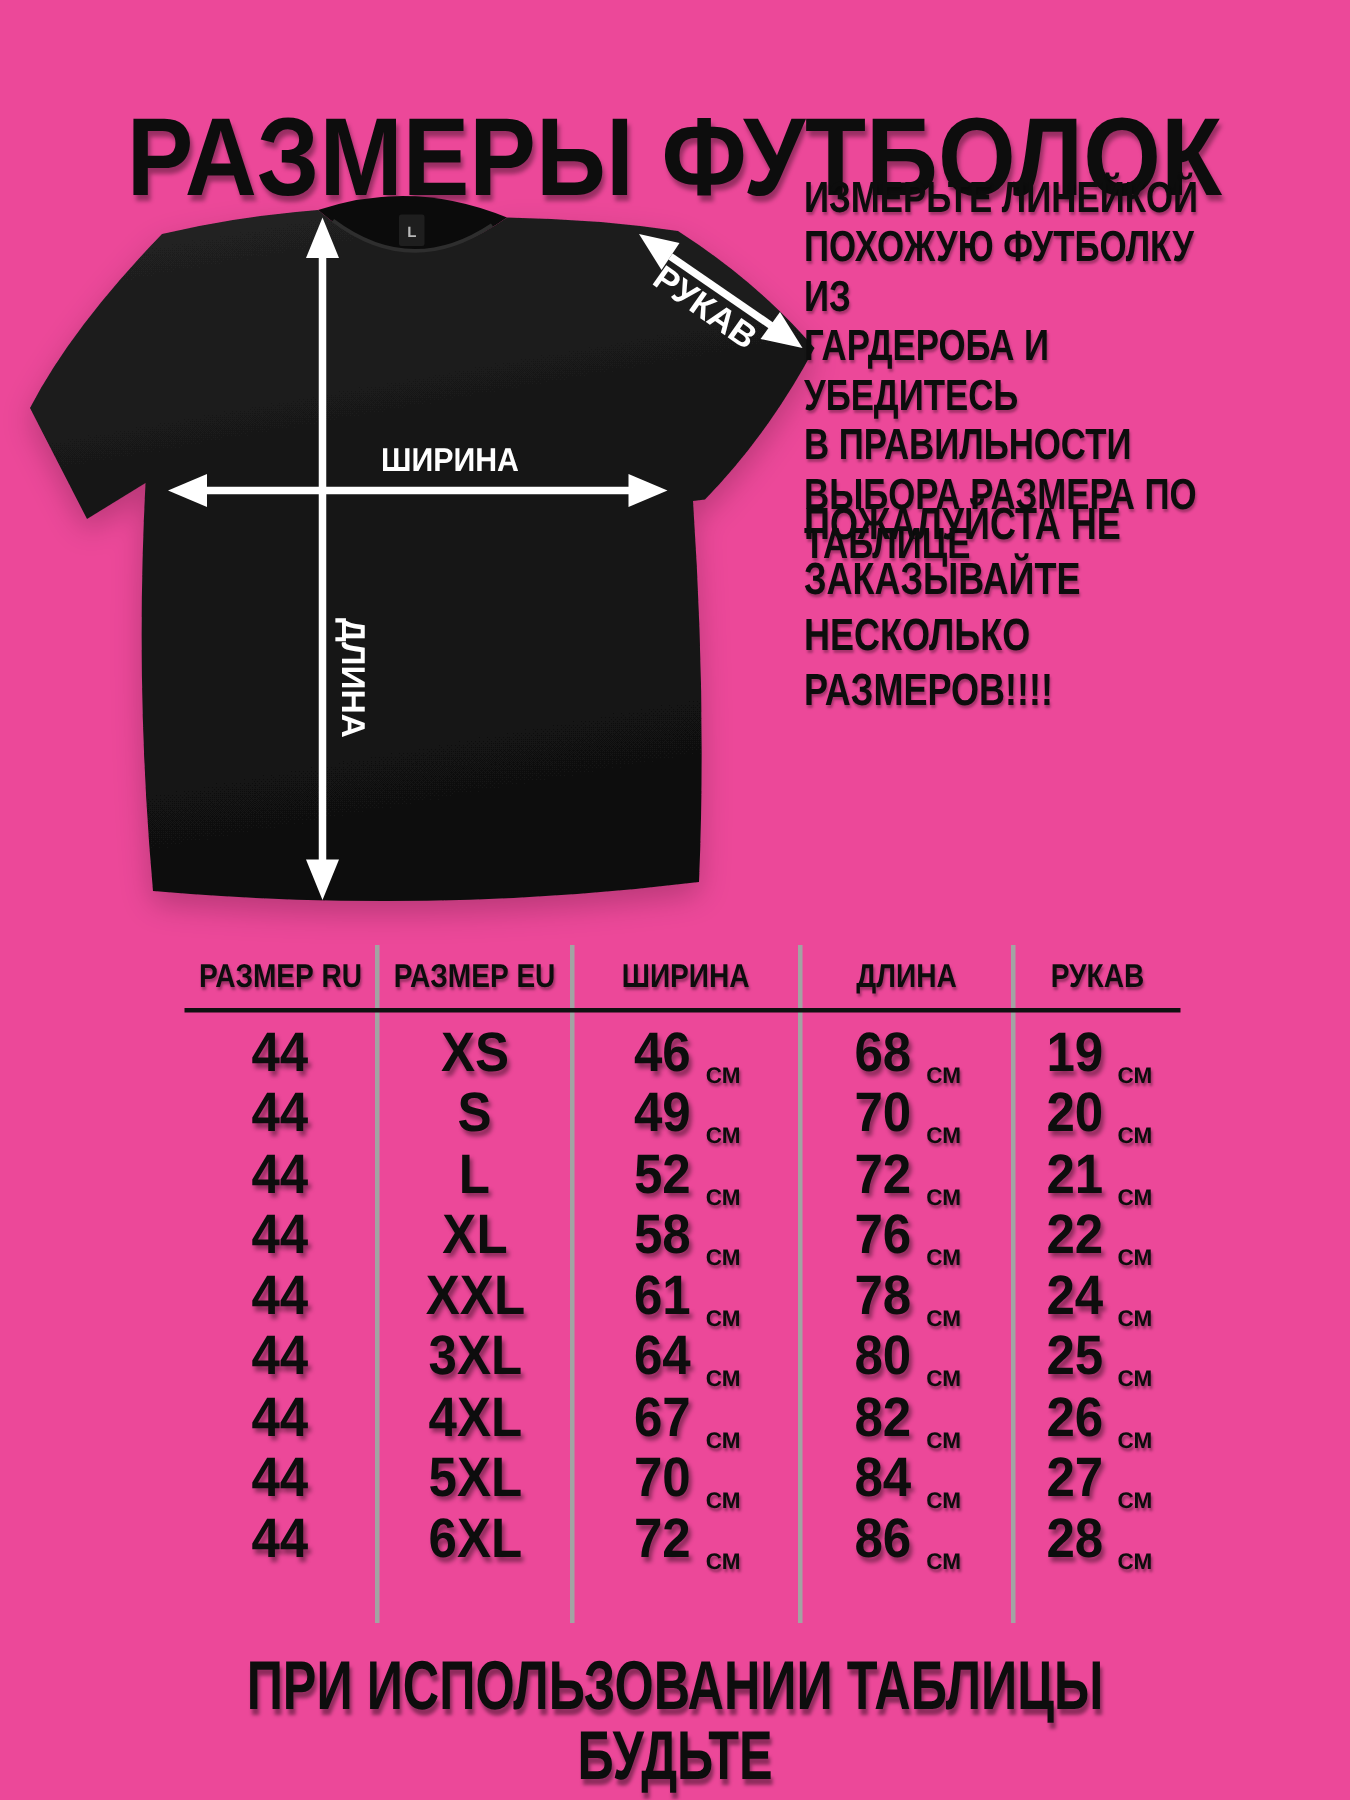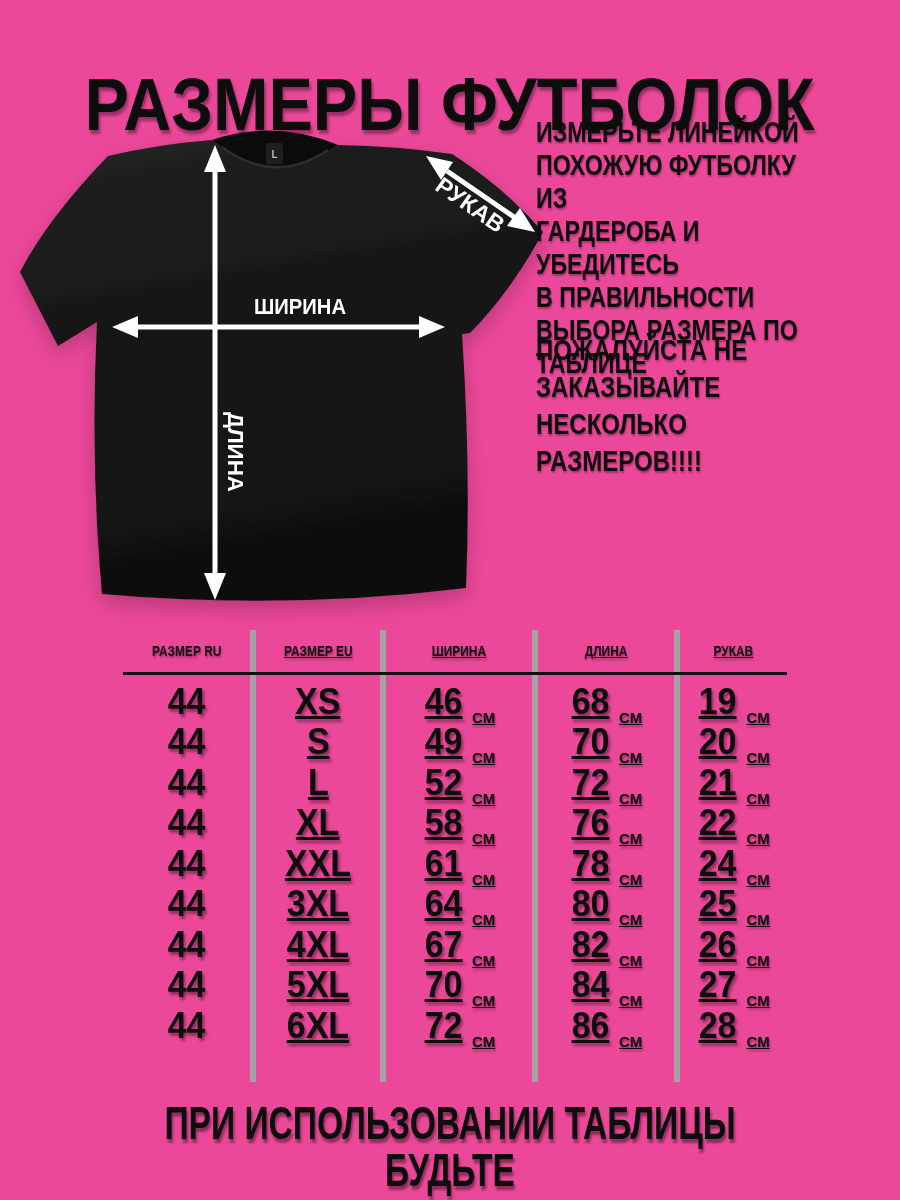--- a/index.html
+++ b/index.html
@@ -45,7 +45,7 @@
   .col + .col { border-left:6px solid #a3a3a3;text-decoration:underline; }
   .th {
     height:42px; display:flex; align-items:center; justify-content:flex-end;
-    font-size:14px; font-weight:bold;
+    font-size:22px; font-weight:bold;
   }
   .th .cond {
     display:inline-block; transform:scaleX(0.85); white-space:nowrap;

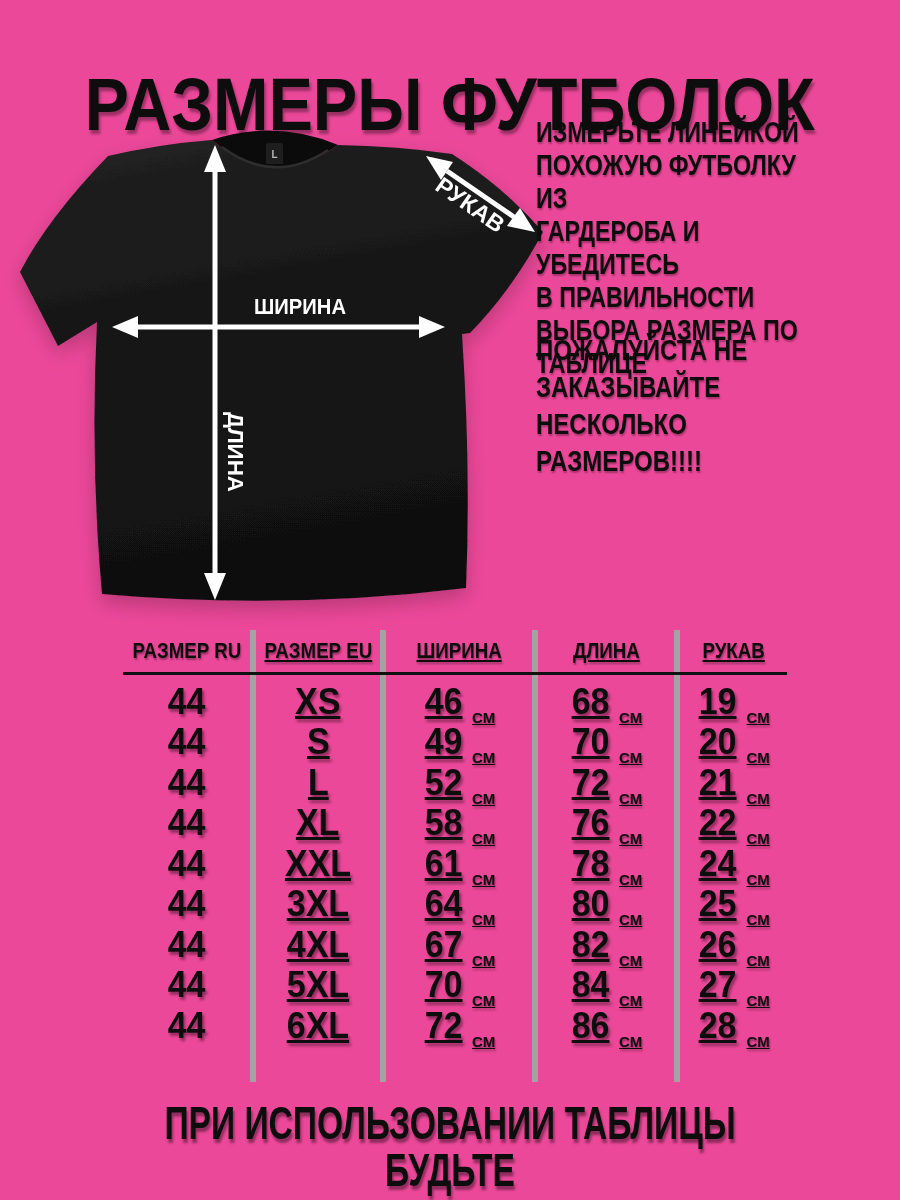--- a/index.html
+++ b/index.html
@@ -42,7 +42,7 @@
     background:#101010;
   }
   .col { display:flex; flex-direction:column; align-items:center; }
-  .col + .col { border-left:6px solid #a3a3a3;text-decoration:underline; }
+  .col + .col { border-left:3px solid #a3a3a3; }
   .th {
     height:42px; display:flex; align-items:center; justify-content:flex-end;
     font-size:22px; font-weight:bold;

